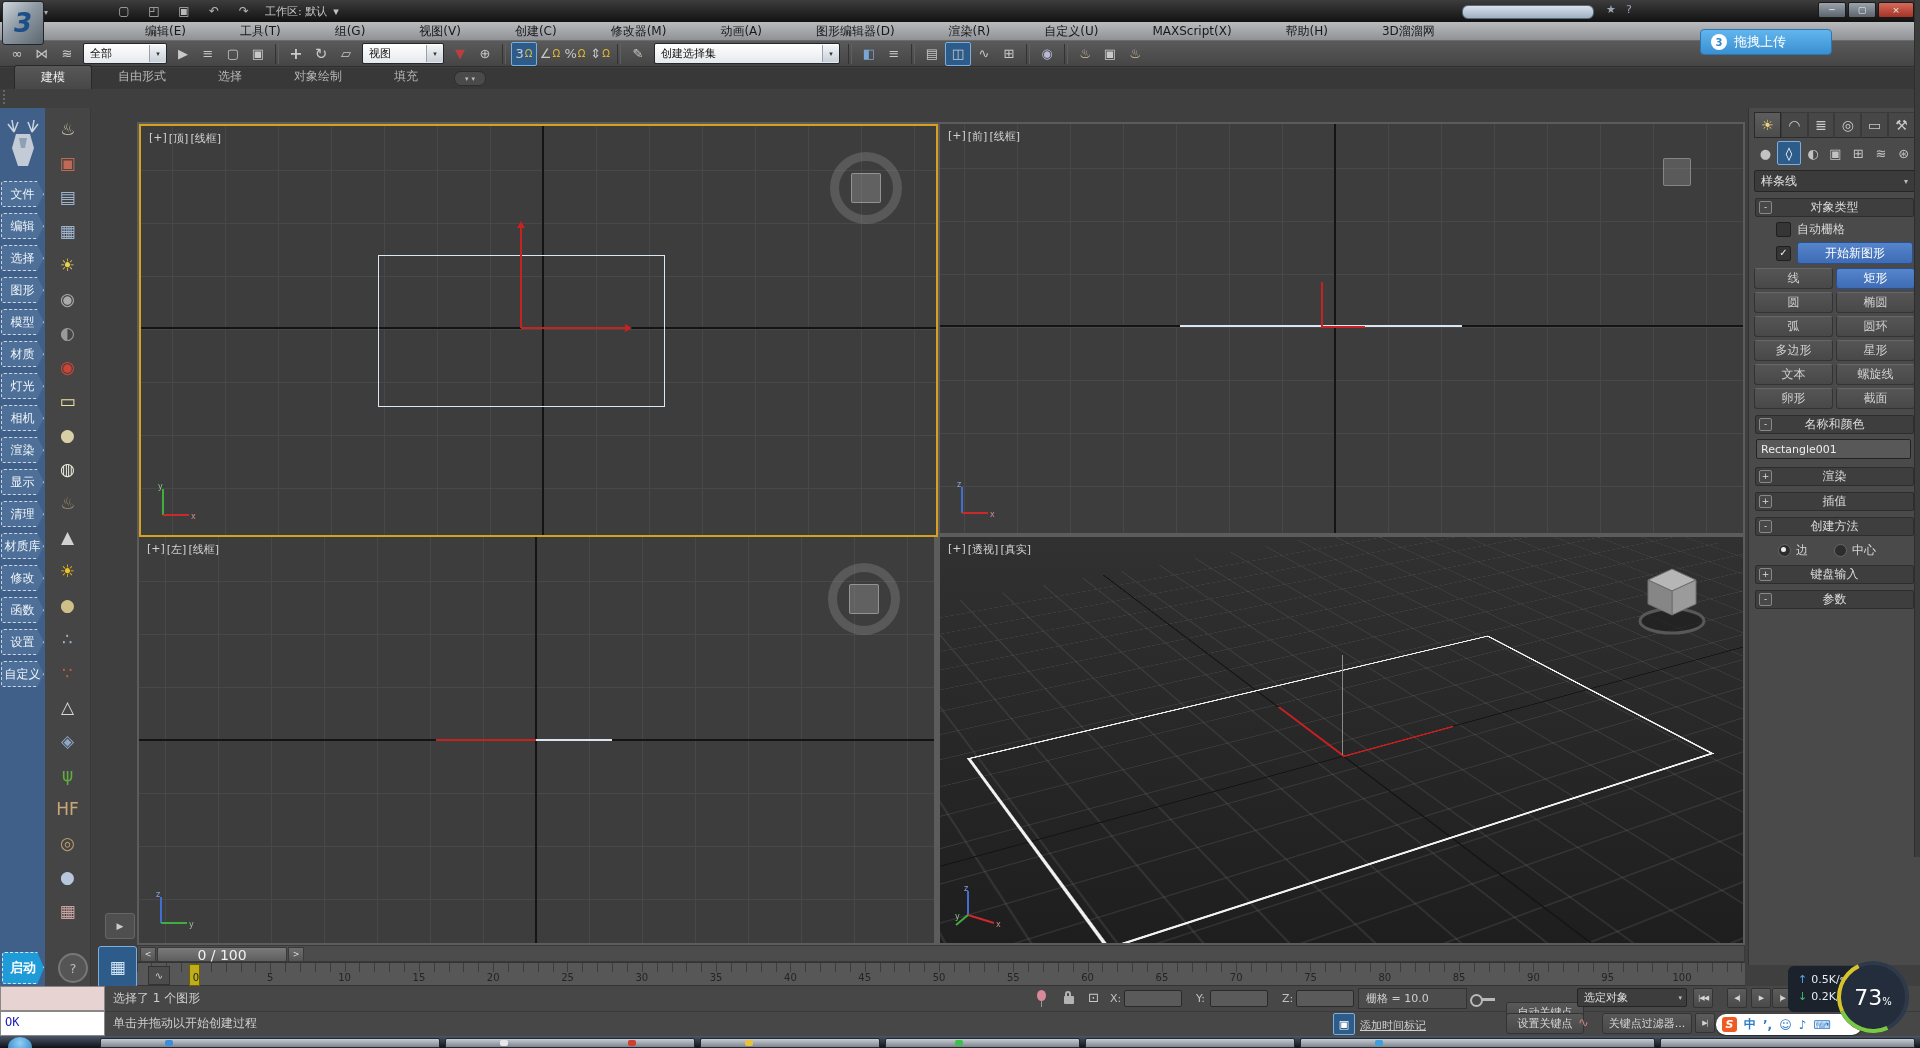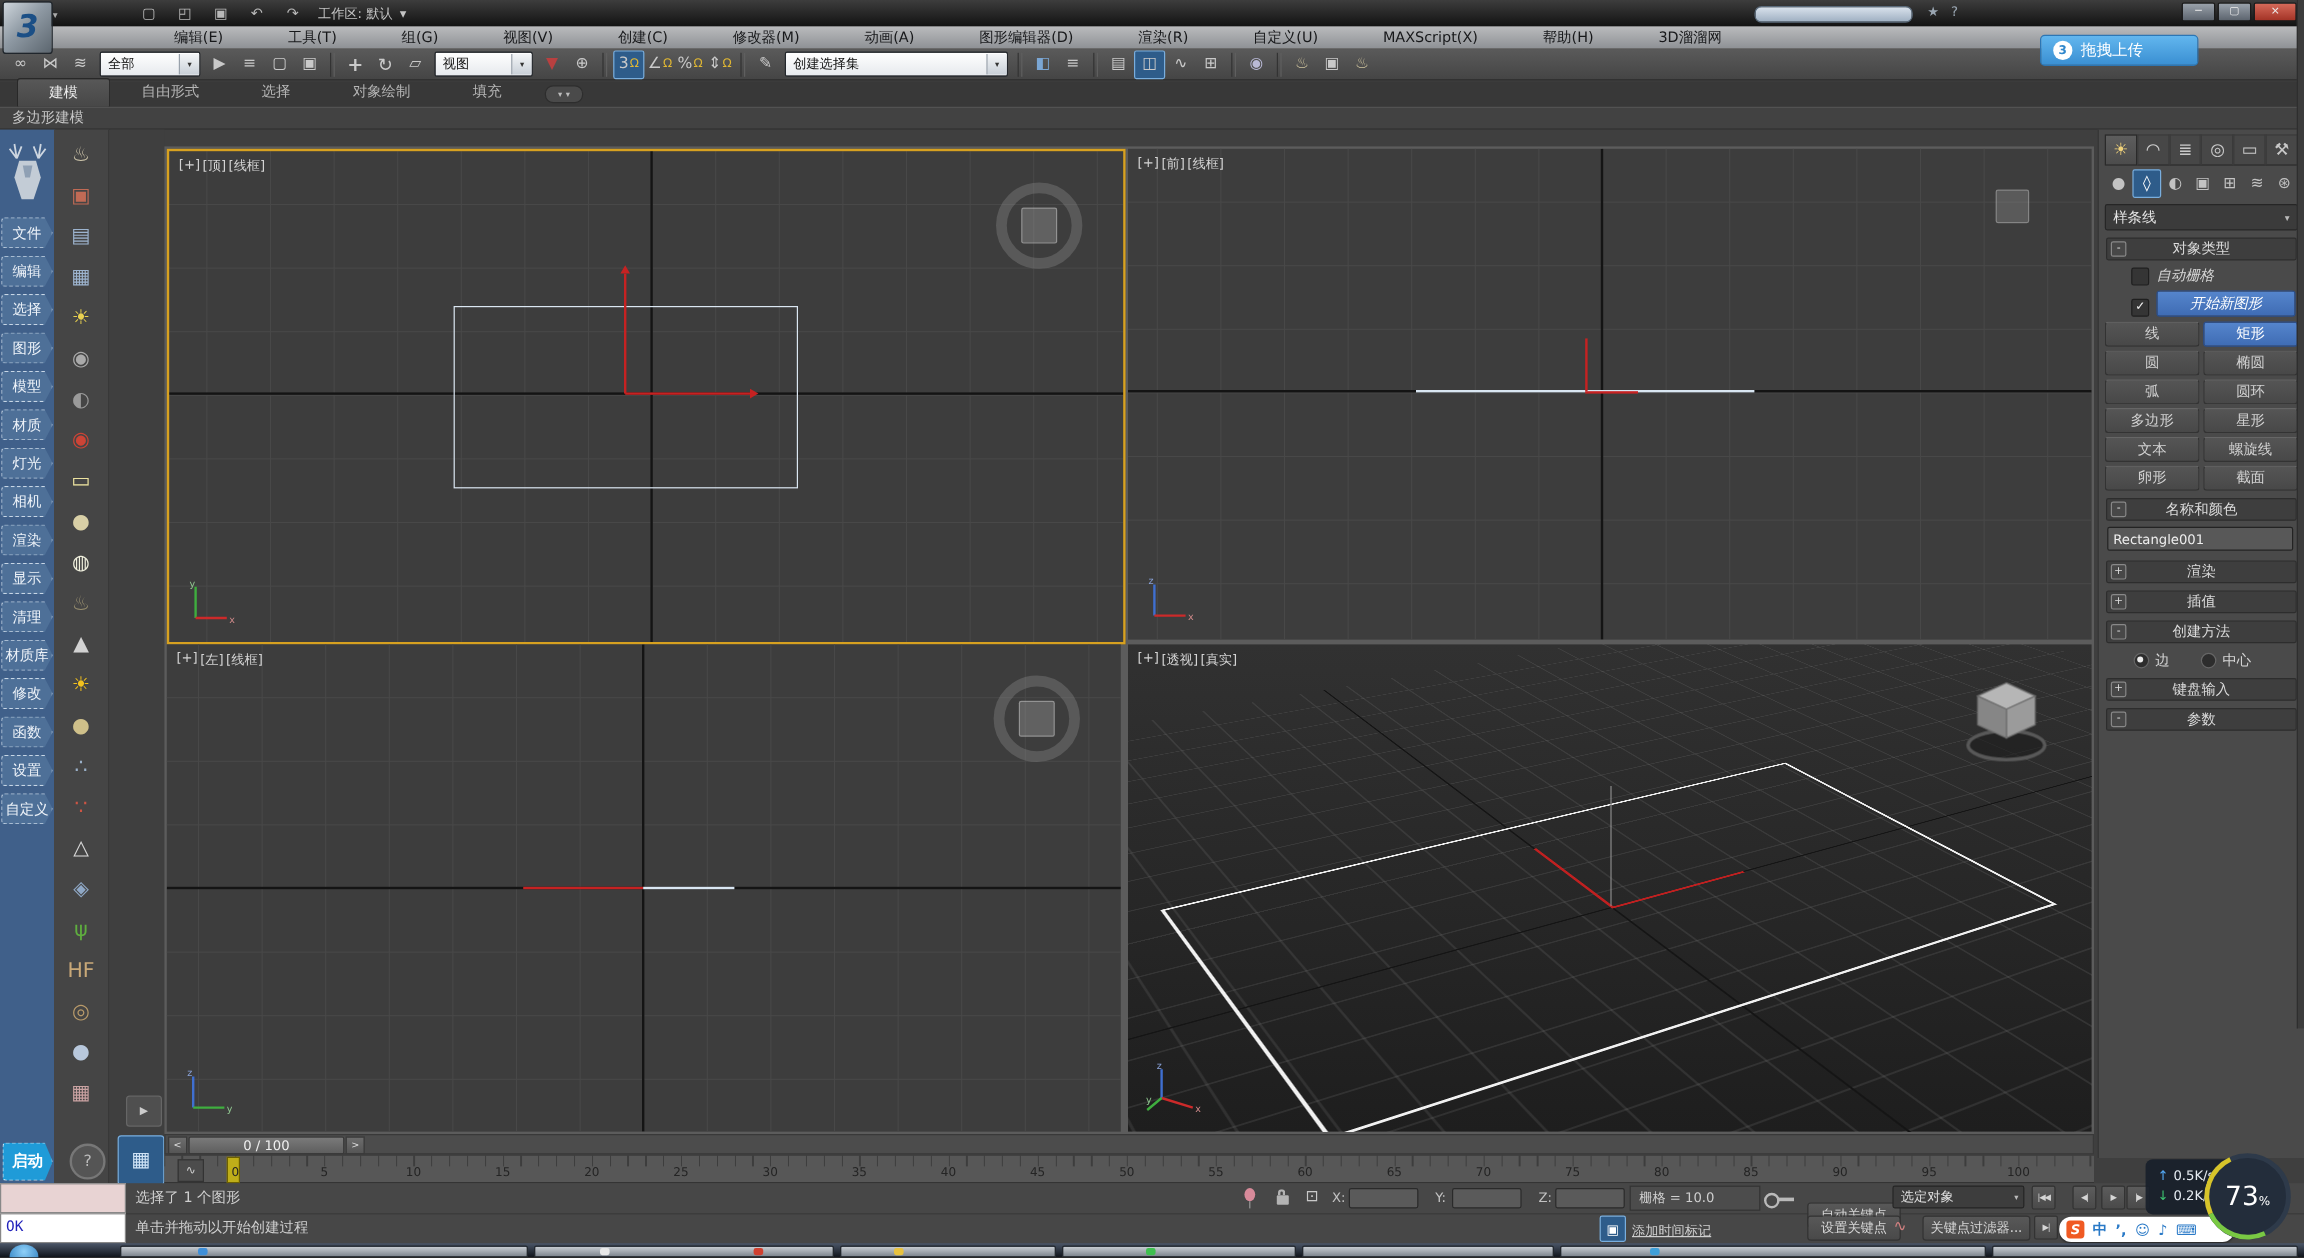--- a/index.html
+++ b/index.html
@@ -363,9 +363,6 @@
         <span>▾</span>
       </span>
   </div>
-  <div class="ribbon2">
-    <span>多边形建模</span>
-  </div>
 
   <div class="bluecol">
     <svg class="deer" width="38" height="56" viewBox="0 0 38 56">

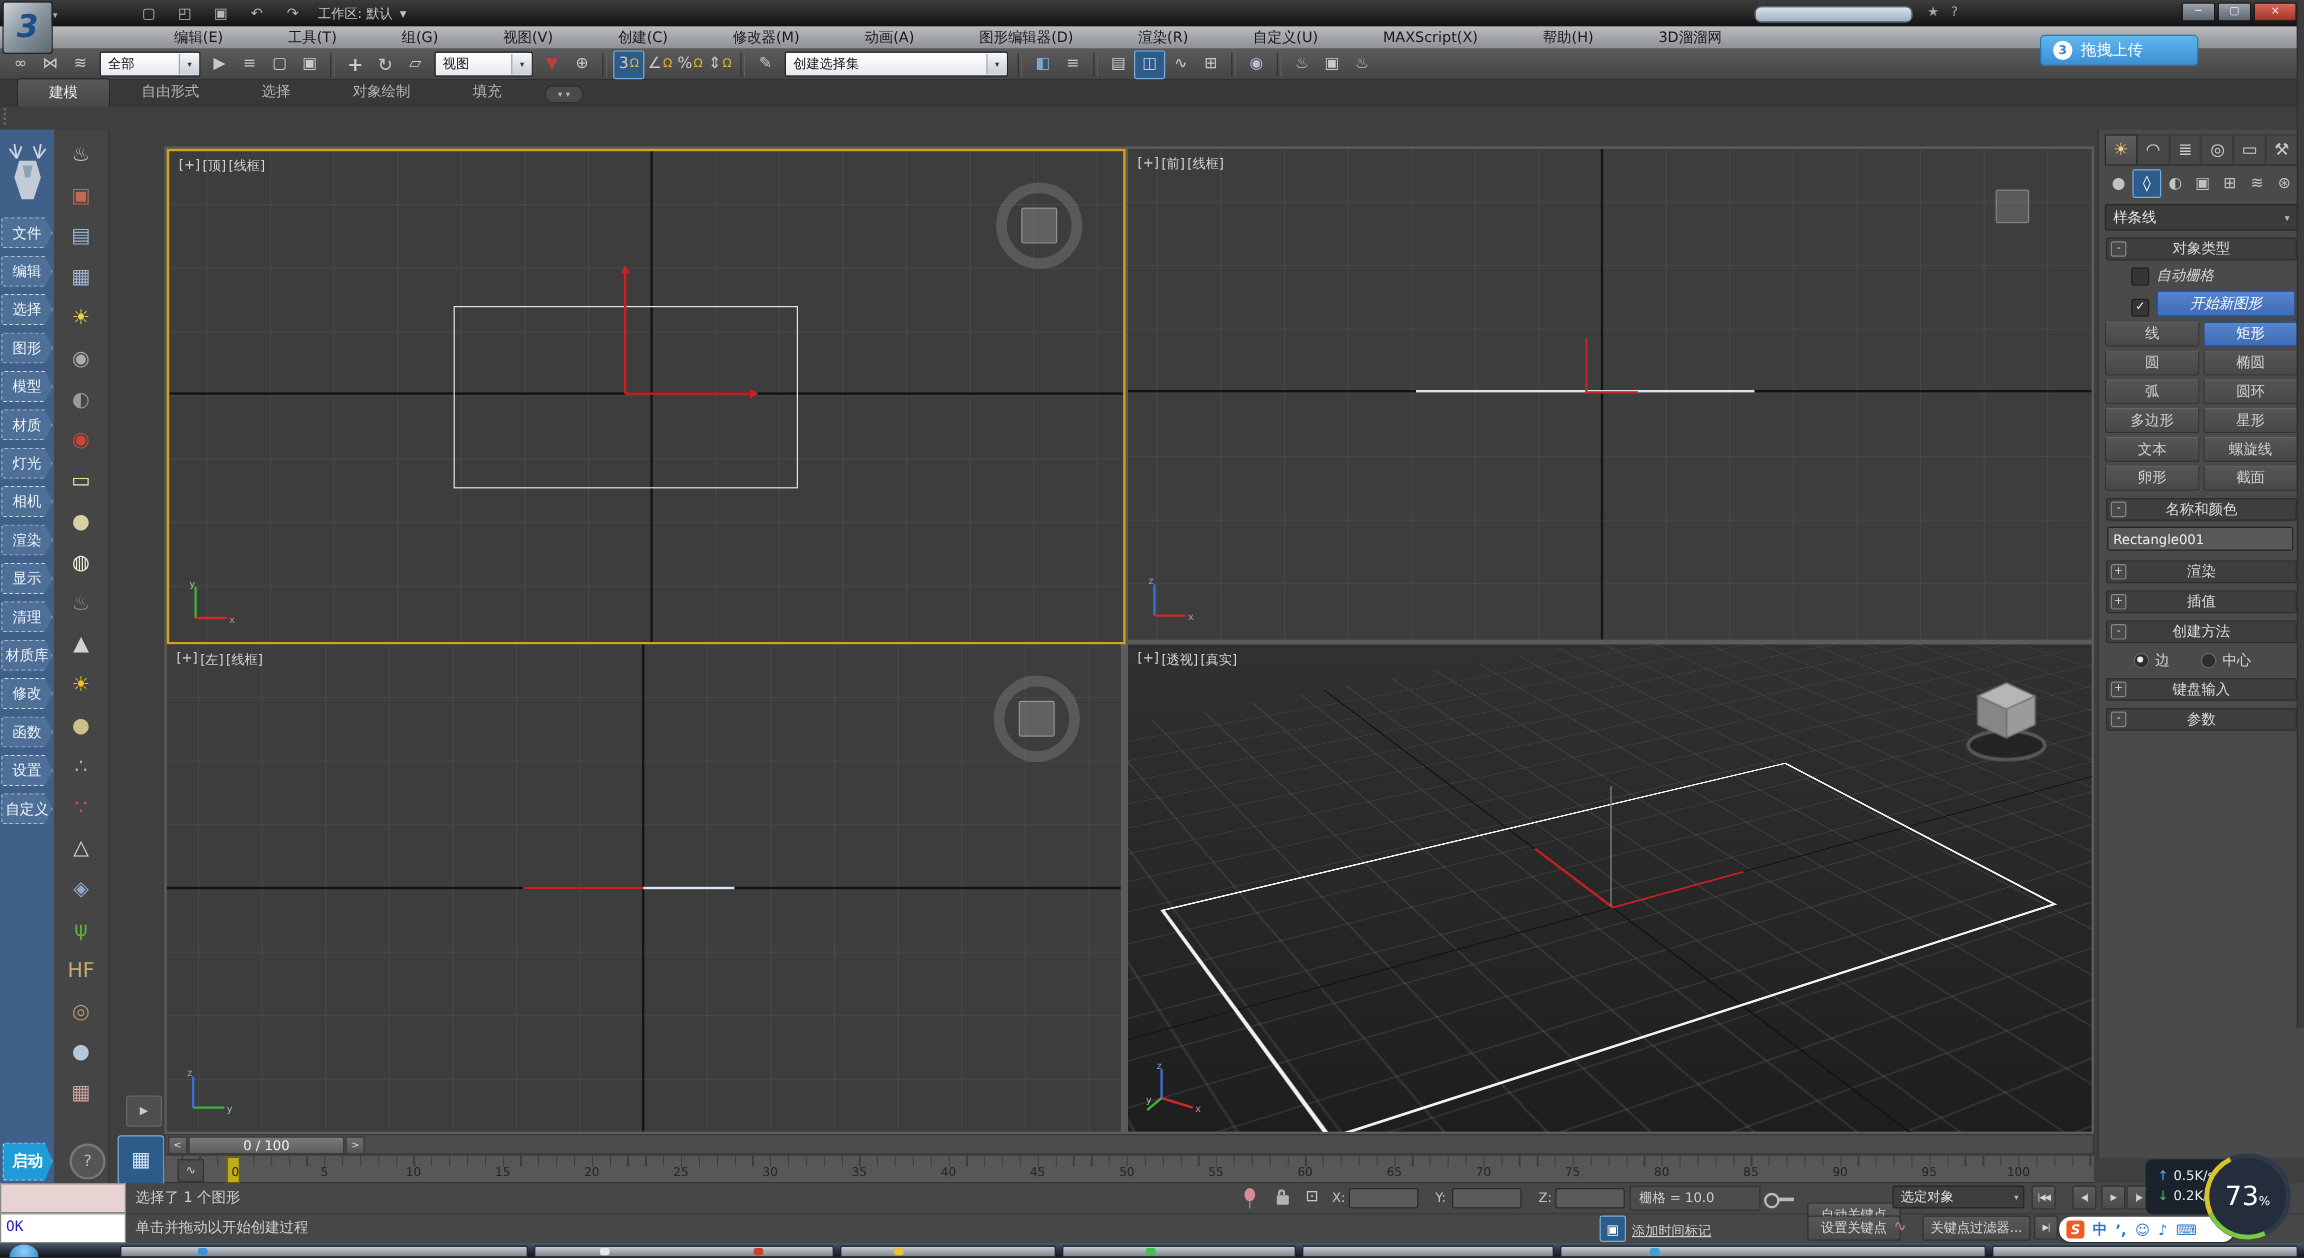--- a/index.html
+++ b/index.html
@@ -138,7 +138,7 @@
            position:relative;display:flex;align-items:center;justify-content:center;color:#dcdcdc;}
   .rollout .pm{position:absolute;left:3px;top:2px;width:11px;height:11px;border:1px solid #888;border-radius:2px;
            font-size:9px;line-height:10px;text-align:center;color:#ddd;background:#484848;}
-  .cbrow{display:flex;align-items:flex-end;gap:6px;margin:4px 0 2px 22px;color:#d6d6d6;font-style:italic;}
+  .cbrow{display:flex;align-items:center;gap:6px;margin:4px 0 2px 22px;color:#d6d6d6;}
   .checkbox{width:13px;height:13px;background:#353535;border:1px solid #1f1f1f;border-radius:2px;
             color:#f2f2f2;font-size:10px;line-height:12px;text-align:center;}
   .btn-blue{background:linear-gradient(#5585cc,#3f6cb4);border:1px solid #2a4f8e;color:#fff;border-radius:3px;}

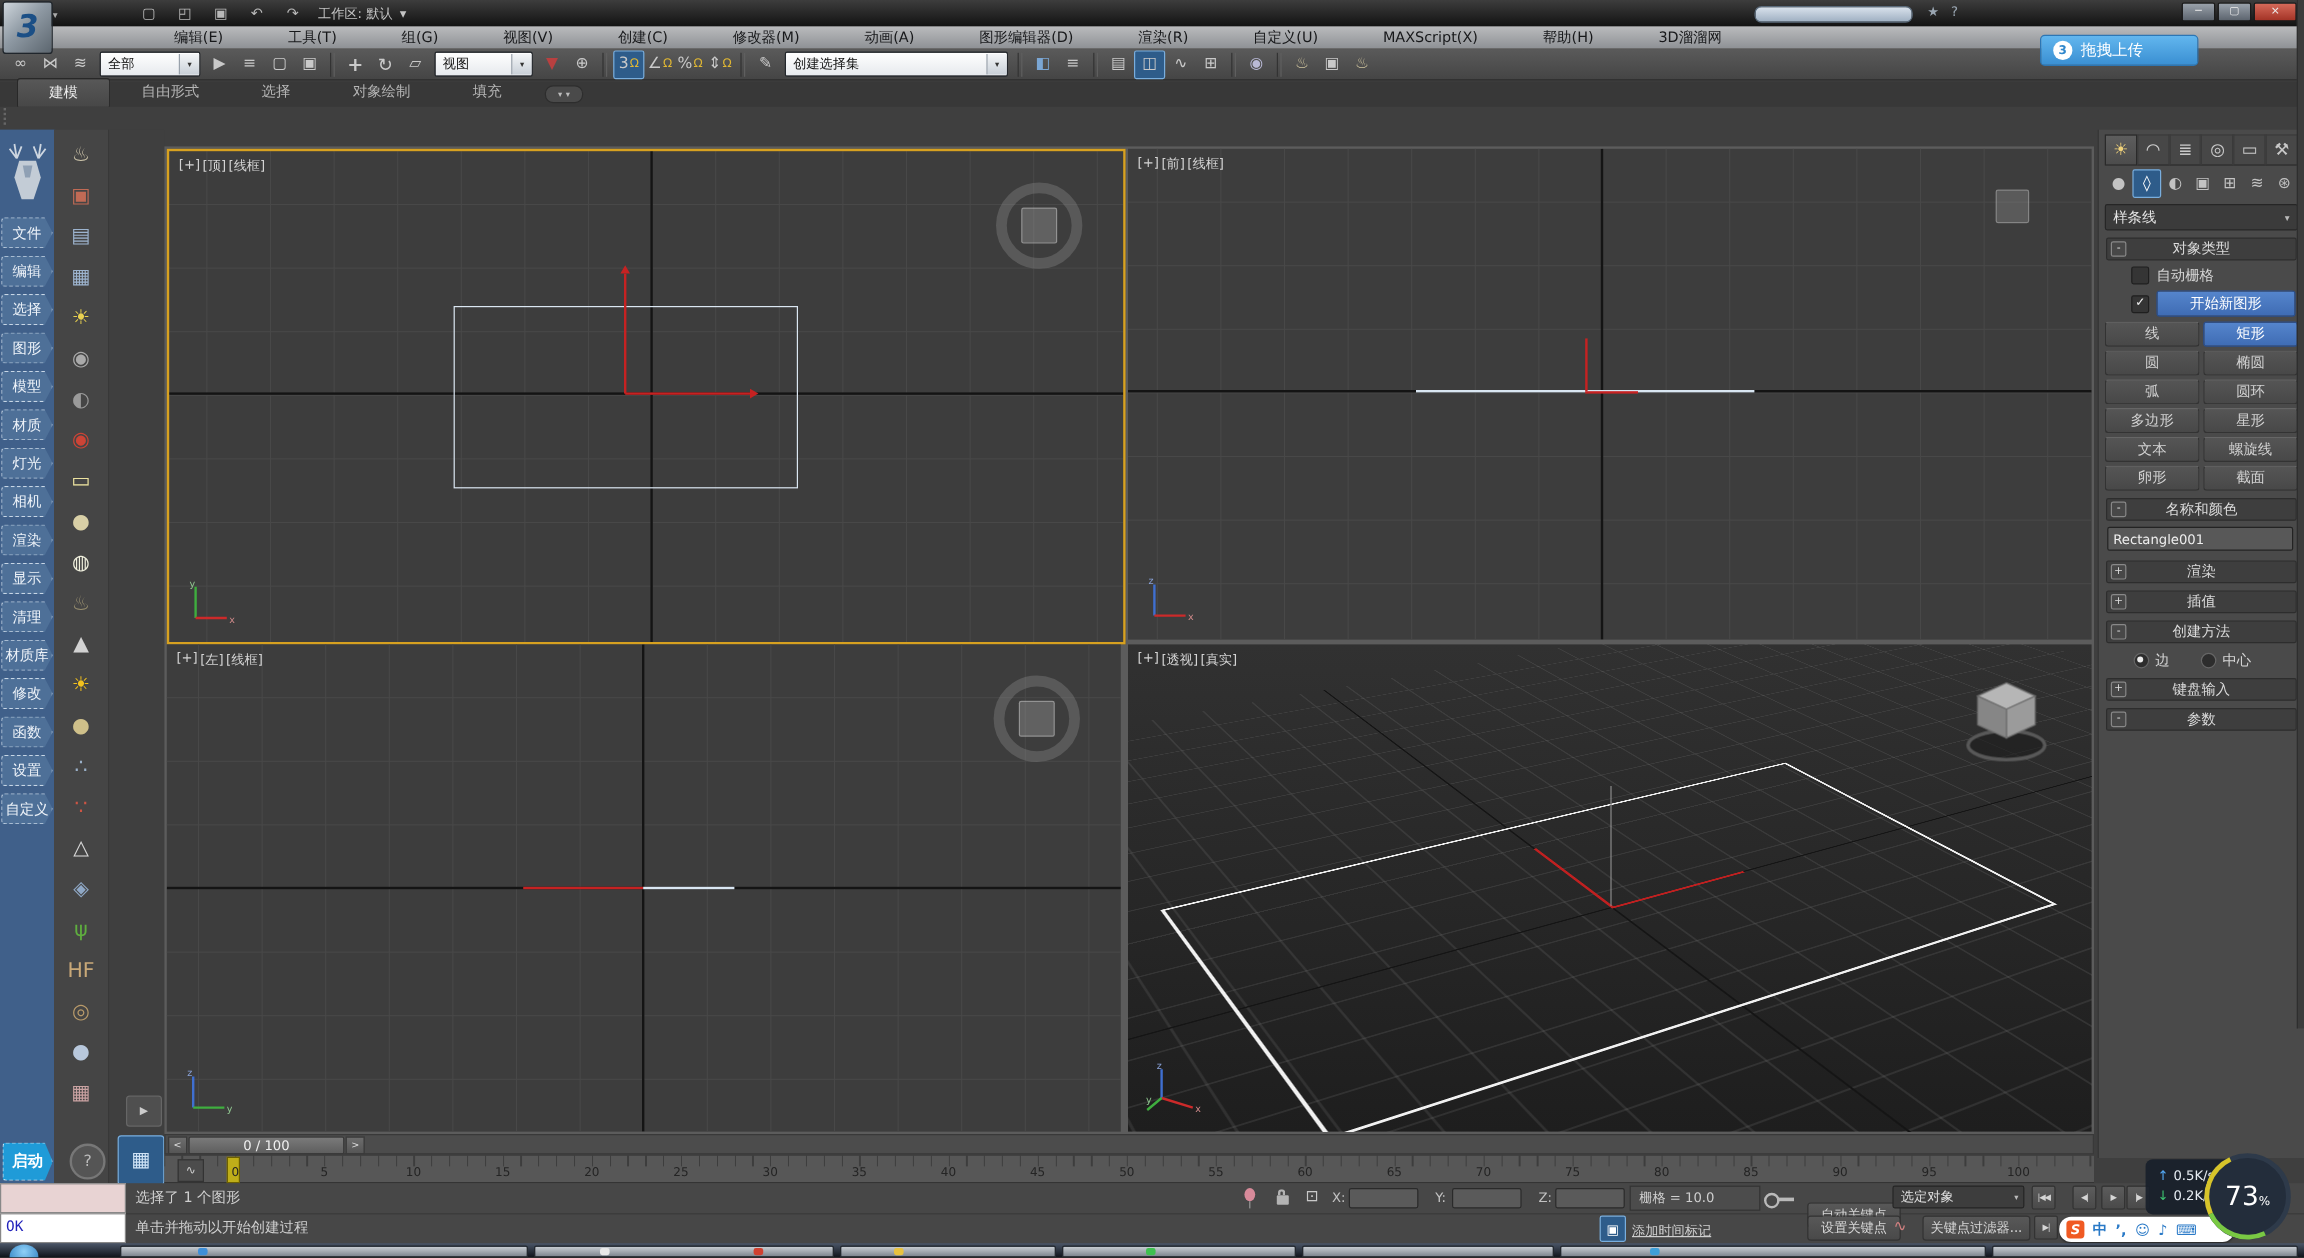--- a/index.html
+++ b/index.html
@@ -169,7 +169,7 @@
   .tsbtn{position:absolute;top:1px;width:14px;height:13px;background:linear-gradient(#6d6d6d,#555);border:1px solid #3a3a3a;
          color:#ddd;font-size:8px;display:flex;align-items:center;justify-content:center;}
   .tshandle{position:absolute;left:19px;top:1px;width:128px;height:13px;background:linear-gradient(#7a7a7a,#5e5e5e);
-            border:1px solid #393939;border-radius:2px;color:#f0f0f0;font-size:11px;display:flex;align-items:center;justify-content:center;text-align:center;}
+            border:1px solid #393939;border-radius:2px;color:#f0f0f0;font-size:14px;display:flex;align-items:center;justify-content:center;text-align:center;}
   .trackbar{position:absolute;left:137px;top:962px;width:1608px;height:24px;background:#575757;
             border-top:1px solid #343434;border-bottom:1px solid #343434;box-sizing:border-box;
             background-image:repeating-linear-gradient(90deg,#3d3d3d 0 1px,transparent 1px 14.86px);

